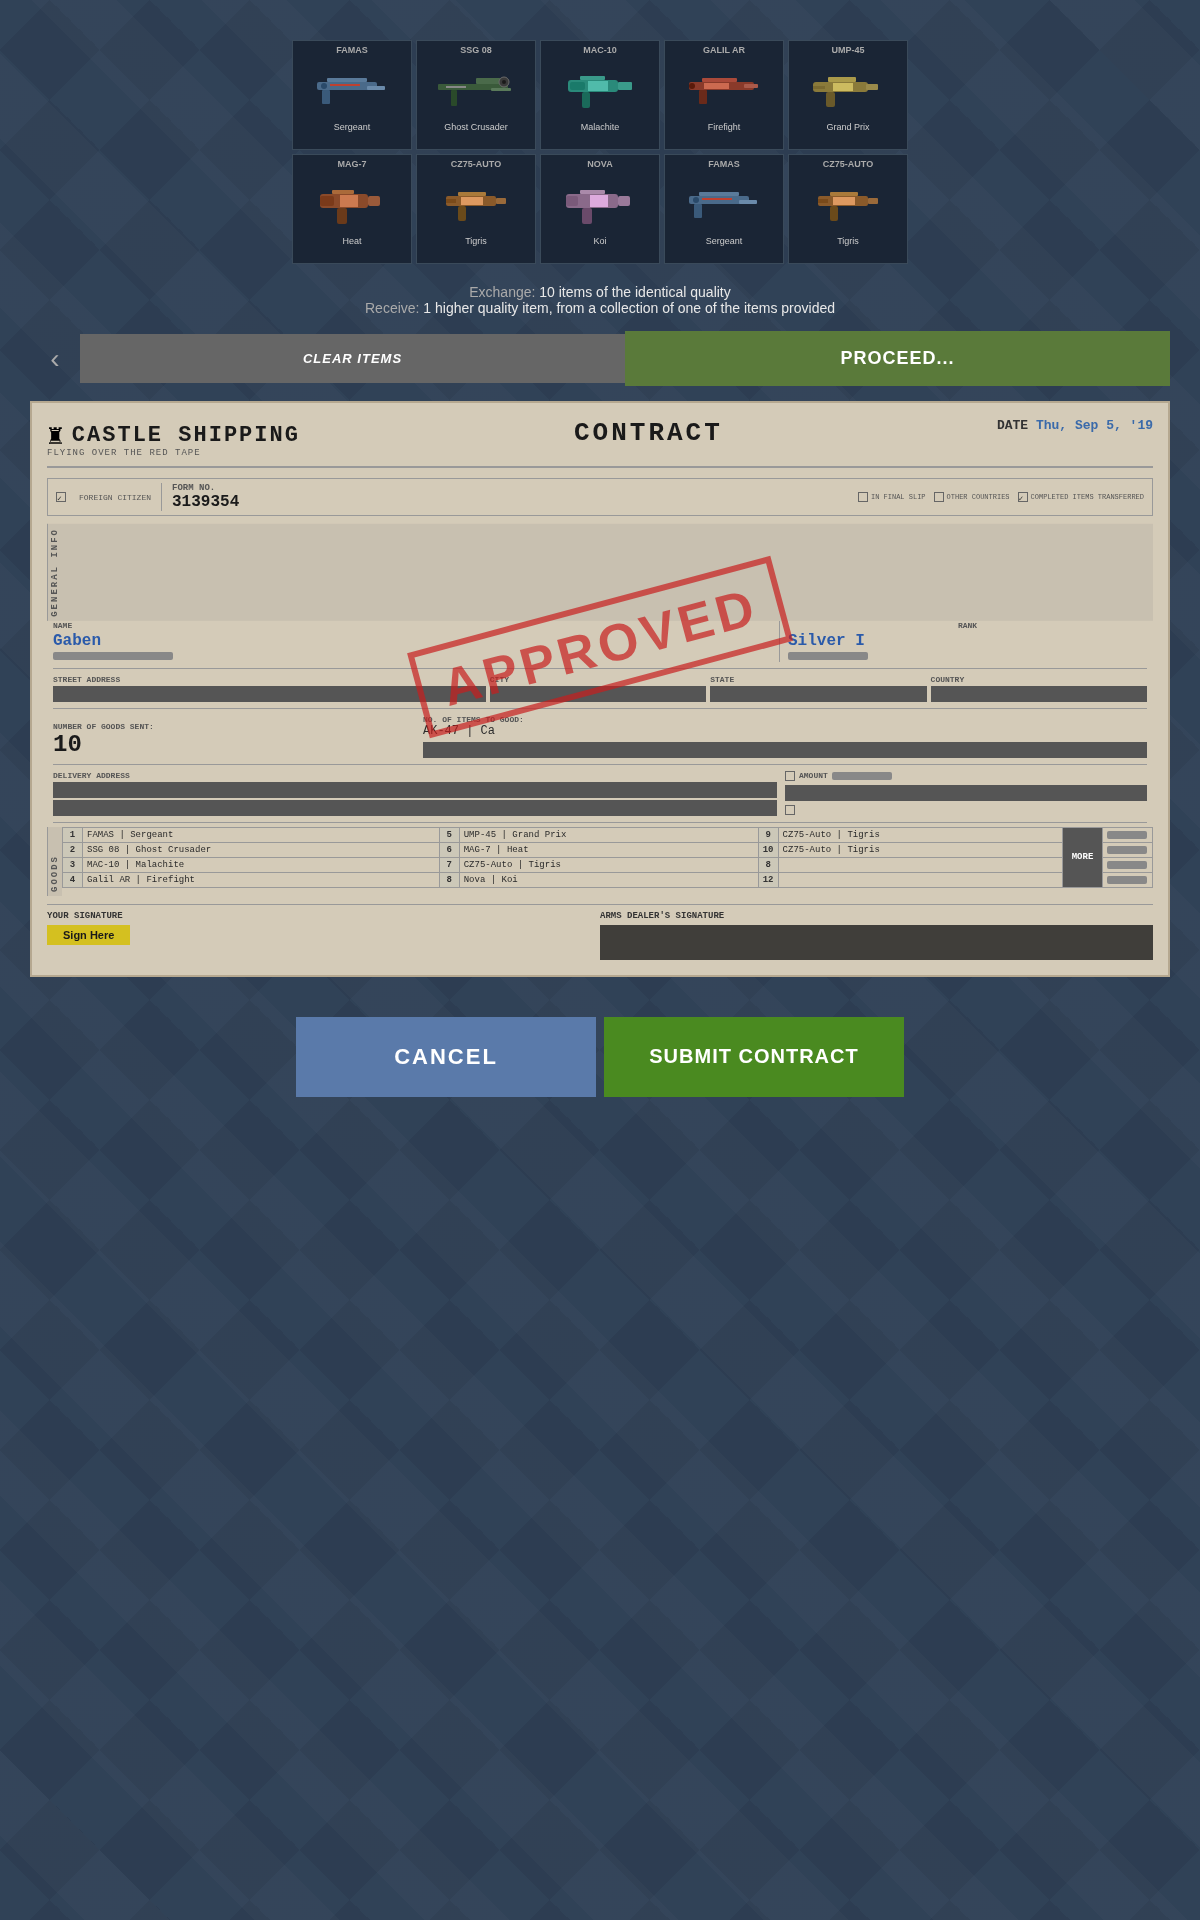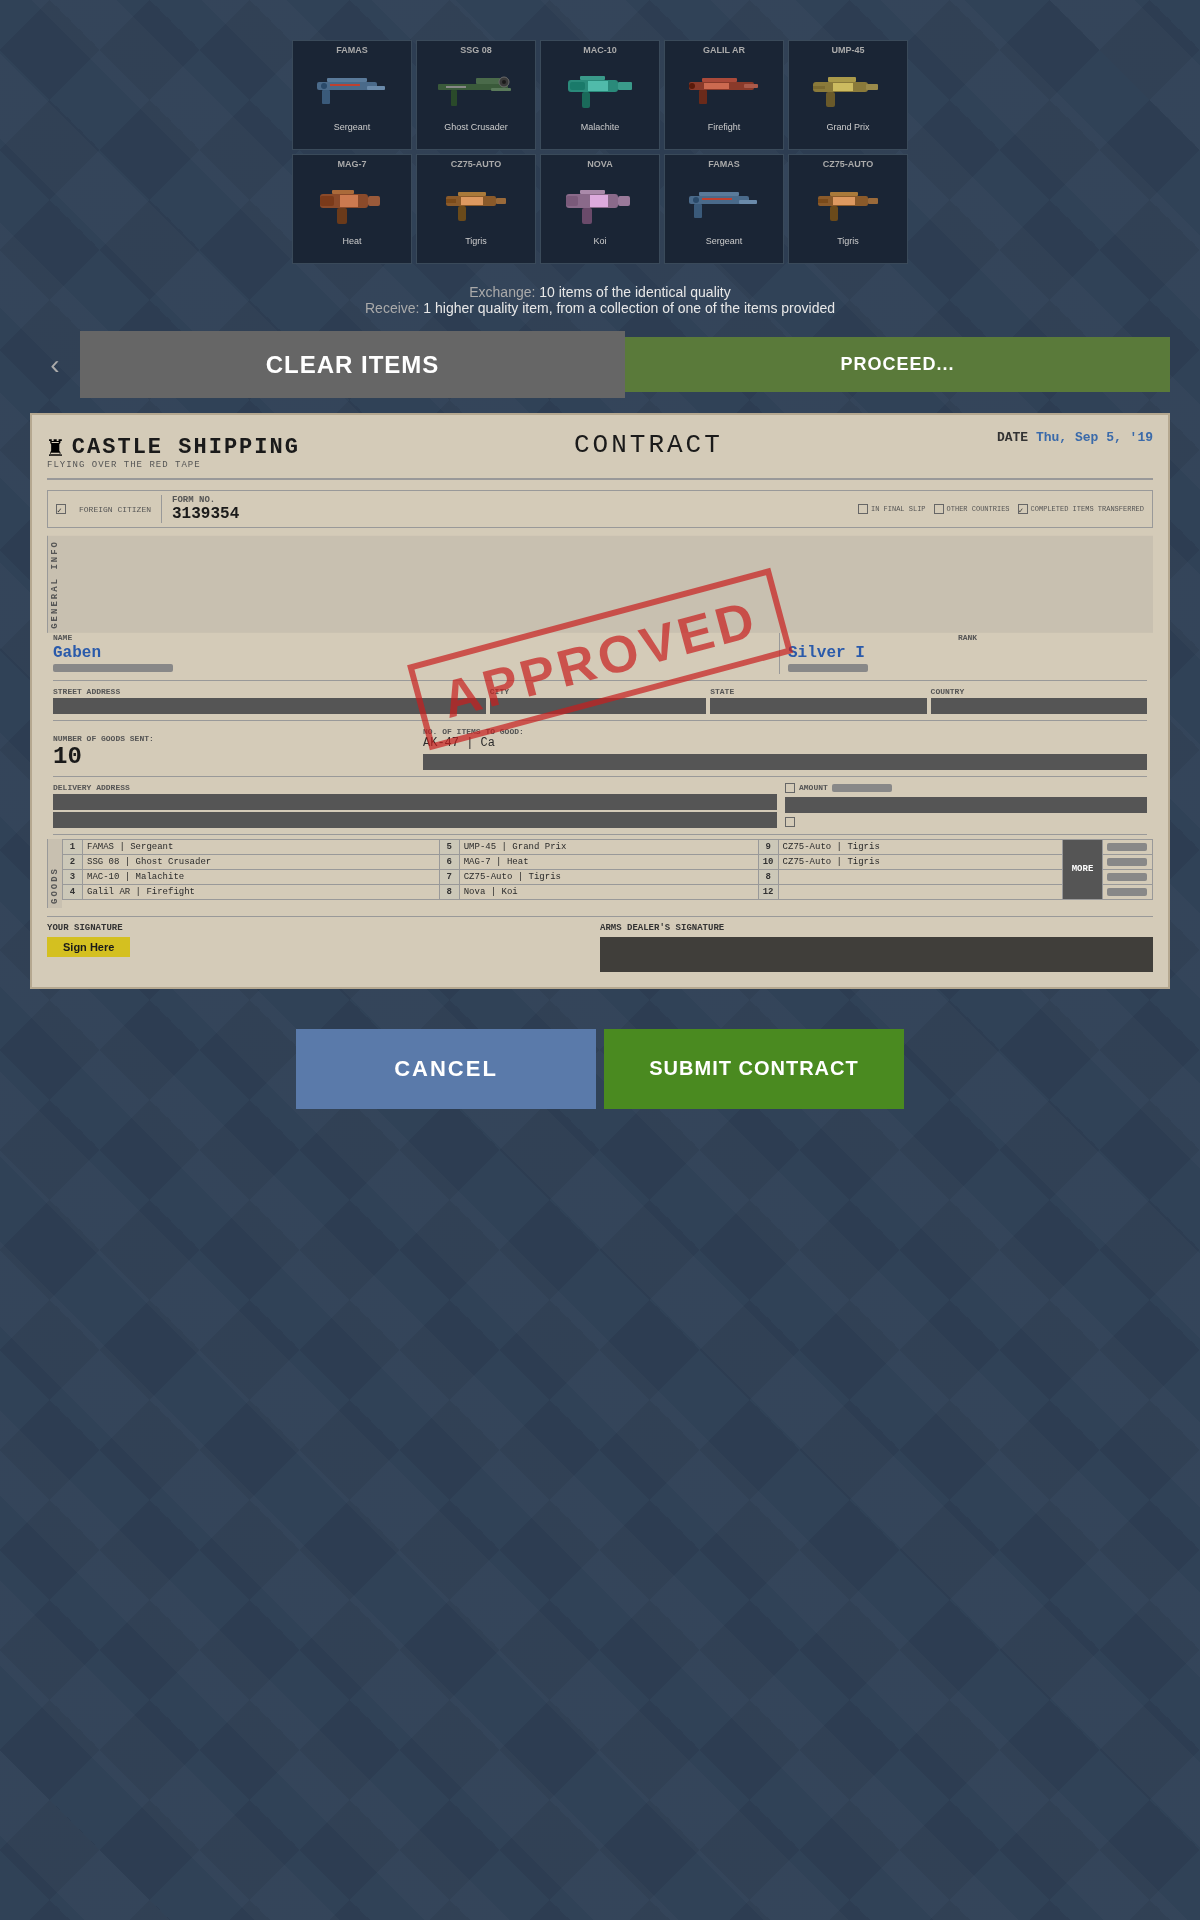--- a/index.html
+++ b/index.html
@@ -142,15 +142,16 @@
 
     .clear-btn {
       flex: 1;
-      height: 67px;
+      height: 49px;
       background: #666;
       border: none;
       color: white;
-      font-size: 24px;
+      font-size: 13px;
       font-weight: bold;
       letter-spacing: 1px;
       cursor: pointer;
       text-transform: uppercase;
+      font-style: italic;
     }
 
     .proceed-btn {

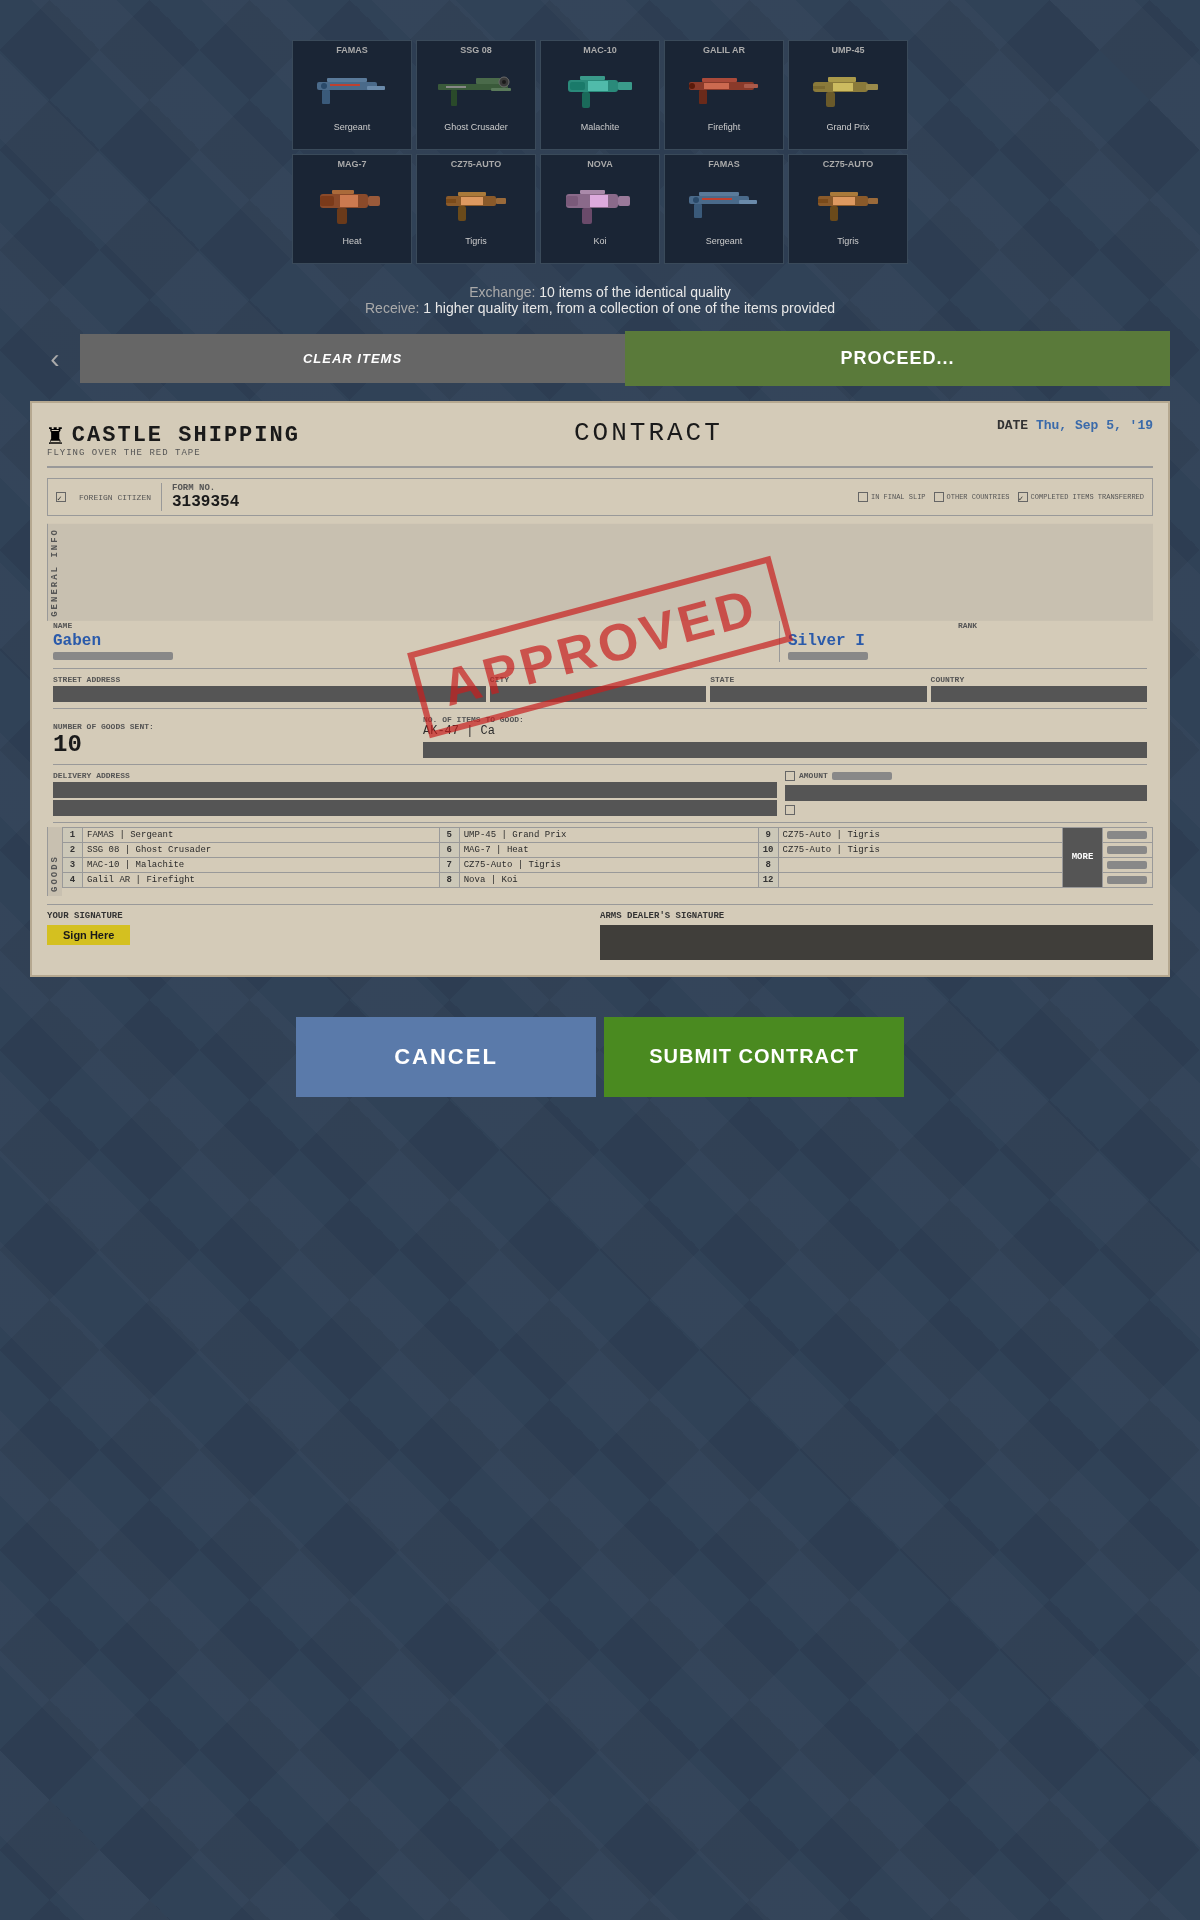--- a/index.html
+++ b/index.html
@@ -217,7 +217,7 @@
 
     .contract-title {
       font-size: 26px;
-      font-weight: normal;
+      font-weight: bold;
       color: #1a1a1a;
       letter-spacing: 3px;
       text-align: center;

